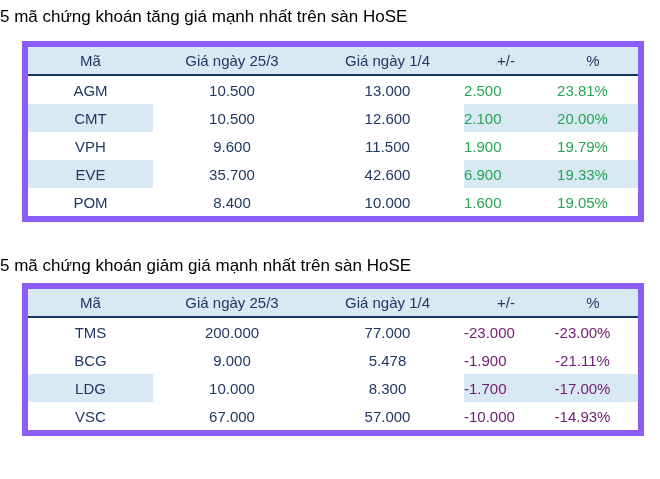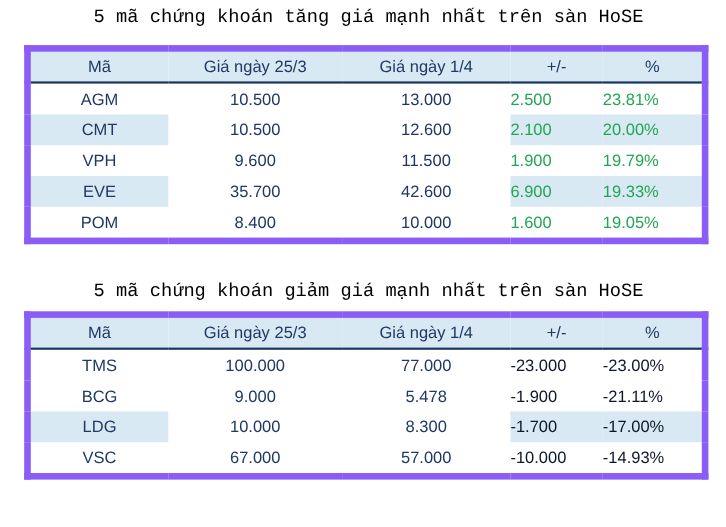--- a/index.html
+++ b/index.html
@@ -13,8 +13,8 @@
   .table-title {
     position: absolute;
     left: 0; width: 585px;
-    text-align: right;
-    font-family: Liberation Mono, monospace;
+    text-align: left;
+    font-family: Liberation Sans, sans-serif;
     font-size: 17px;
     color: #000000;
     white-space: nowrap;

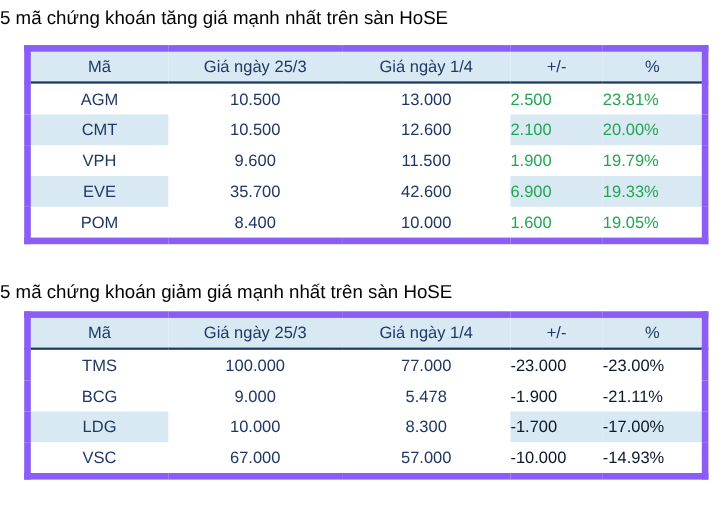--- a/index.html
+++ b/index.html
@@ -53,7 +53,7 @@
   
   td.c0, td.c1, td.c2 { text-align: center; }
   td.c3 { text-align: left; padding-right: 13px; }
-  td.c4 { text-align: left; padding-right: 21px; }
+  td.c4 { text-align: center; padding-right: 21px; }
   
   tr.striped td.c0, tr.striped td.c3, tr.striped td.c4 { background: #d9e9f3; }
   

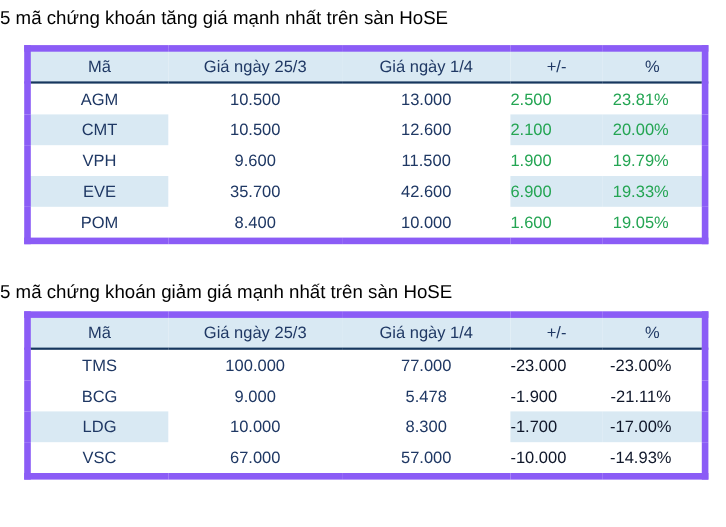--- a/index.html
+++ b/index.html
@@ -143,7 +143,7 @@
   <tbody>
       <tr>
         <td class="c0">TMS</td>
-        <td class="c1">100.000</td>
+        <td class="c1">200.000</td>
         <td class="c2">77.000</td>
         <td class="c3">-23.000</td>
         <td class="c4">-23.00%</td>

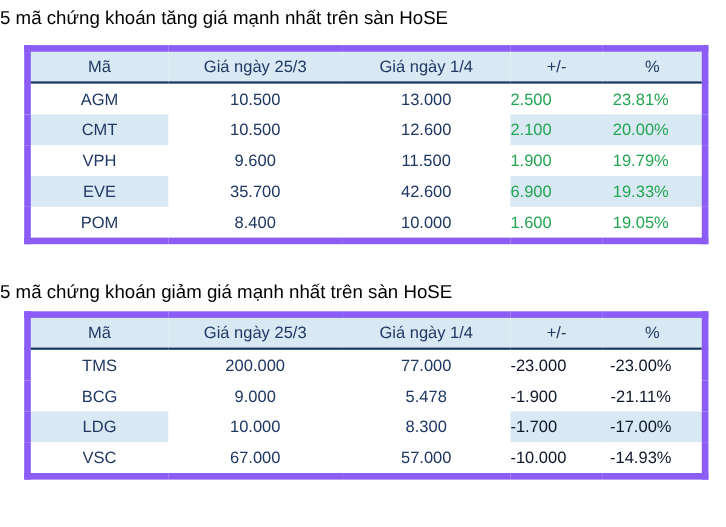--- a/index.html
+++ b/index.html
@@ -58,7 +58,7 @@
   tr.striped td.c0, tr.striped td.c3, tr.striped td.c4 { background: #d9e9f3; }
   
   table.dir-up   td.c3, table.dir-up   td.c4 { color: #24a553; }
-  table.dir-down td.c3, table.dir-down td.c4 { color: #0f172a; }
+  table.dir-down td.c3, table.dir-down td.c4 { color: #701a75; }
 </style>
 </head>
 <body>

